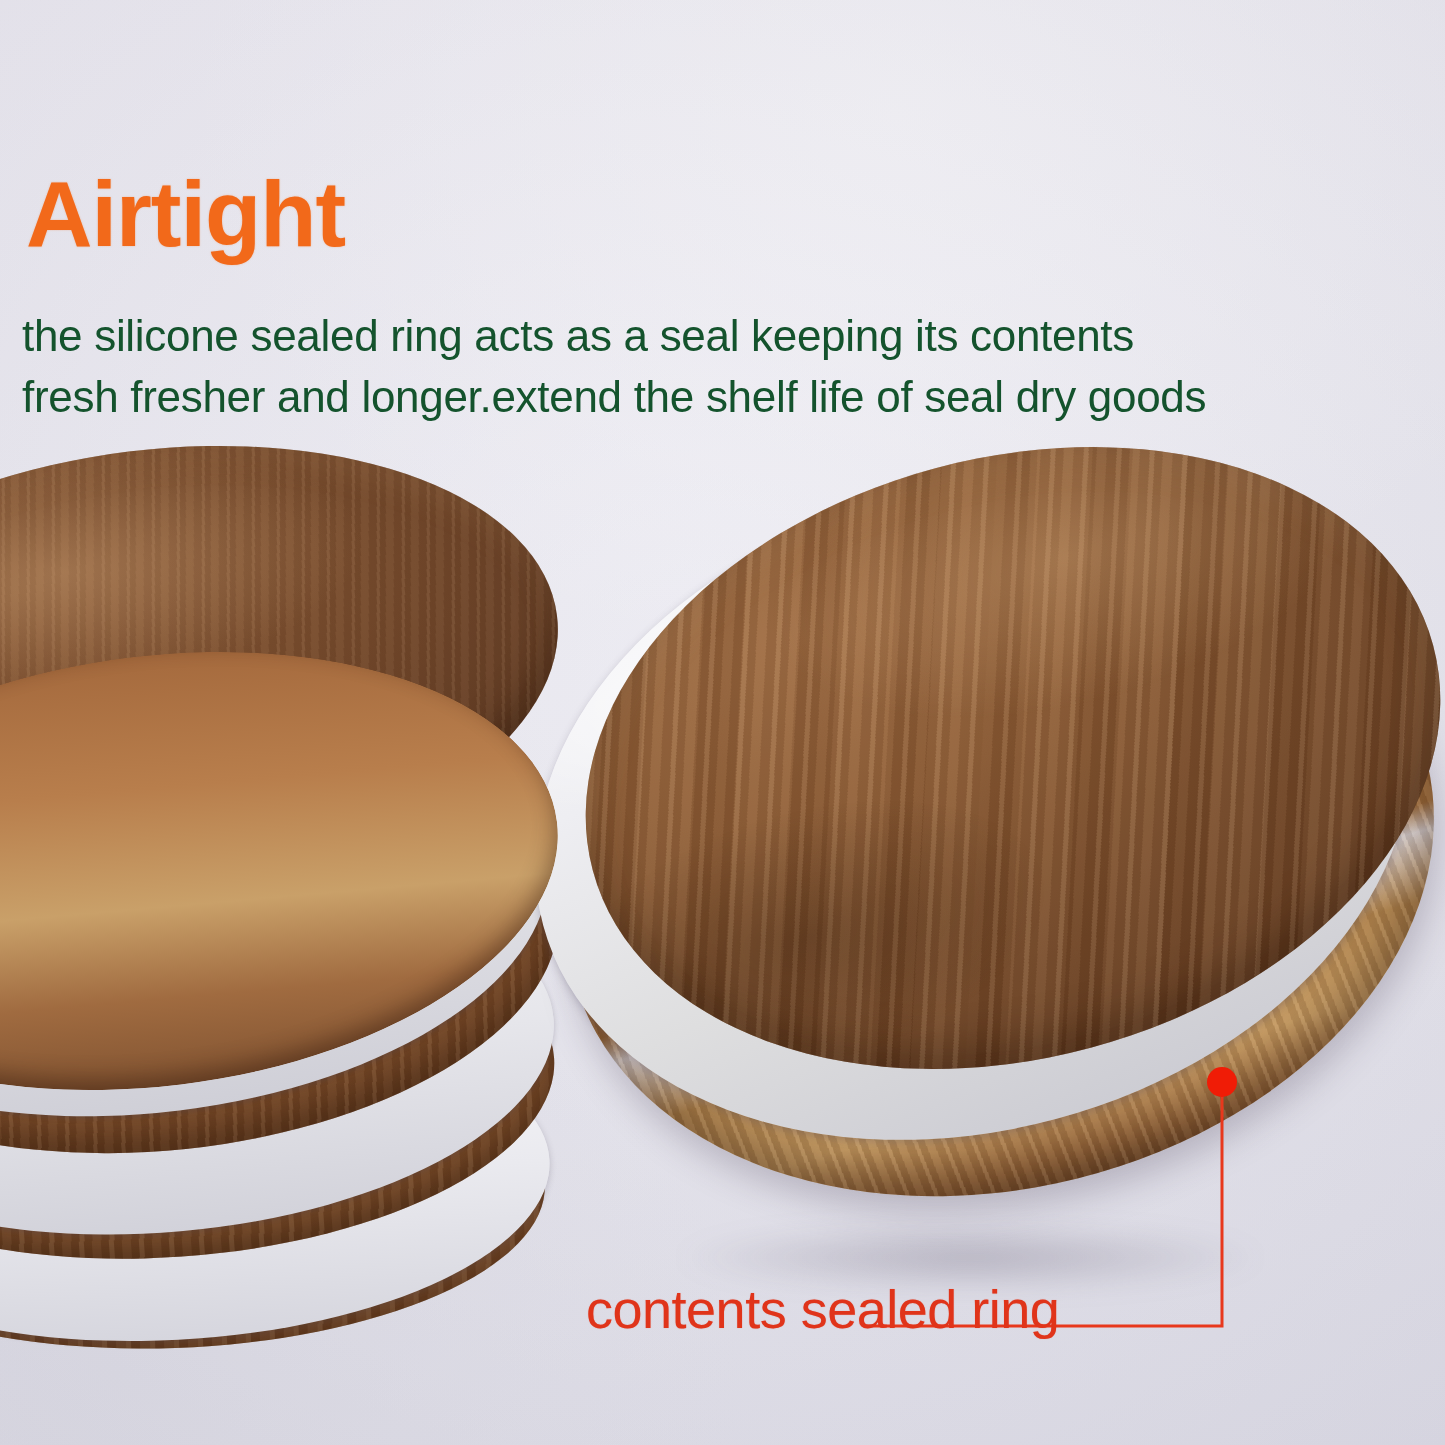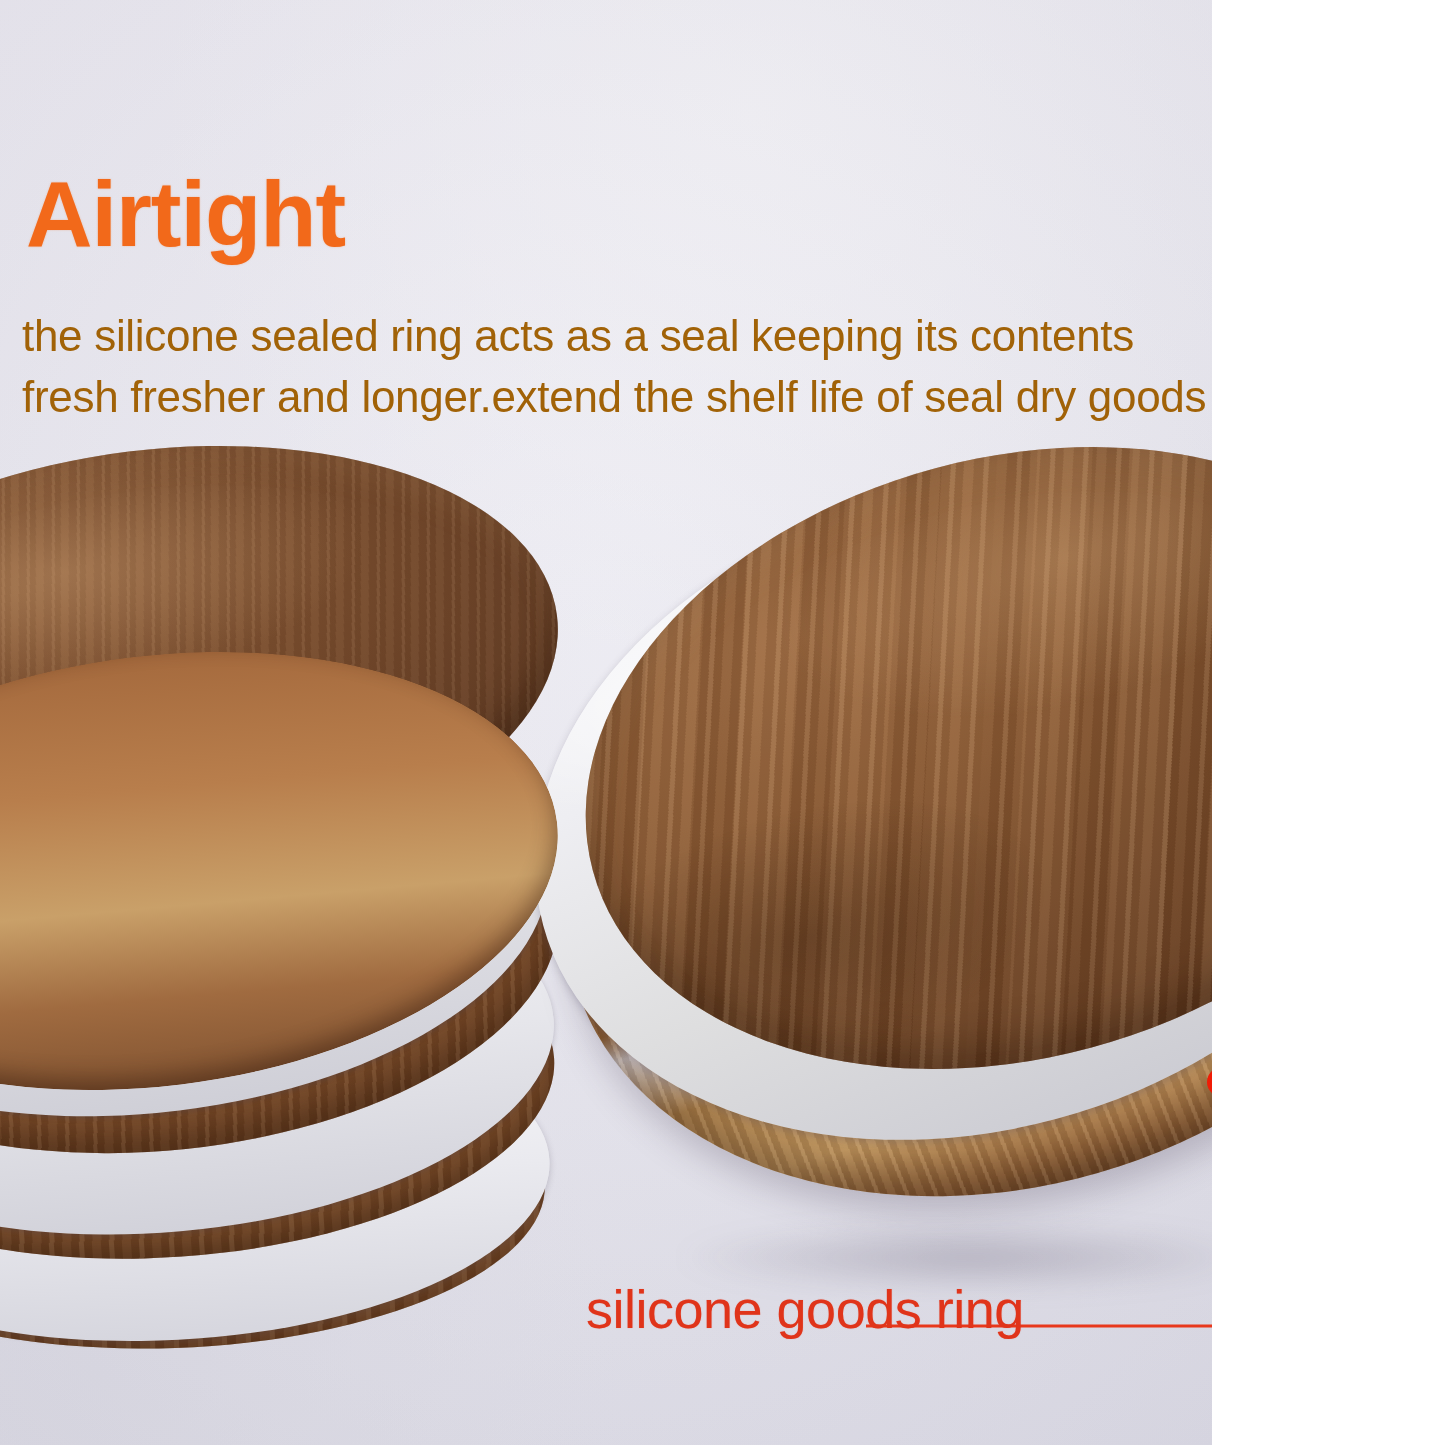--- a/index.html
+++ b/index.html
@@ -321,7 +321,7 @@
 </head>
 <body>
 
-<div id="stage" style="width: 1212px; height: 1445px;">
+<div id="stage" style="width: 1445px; height: 1445px;">
 
   <div class="backdrop"></div>
   <div class="backdrop-vig"></div>

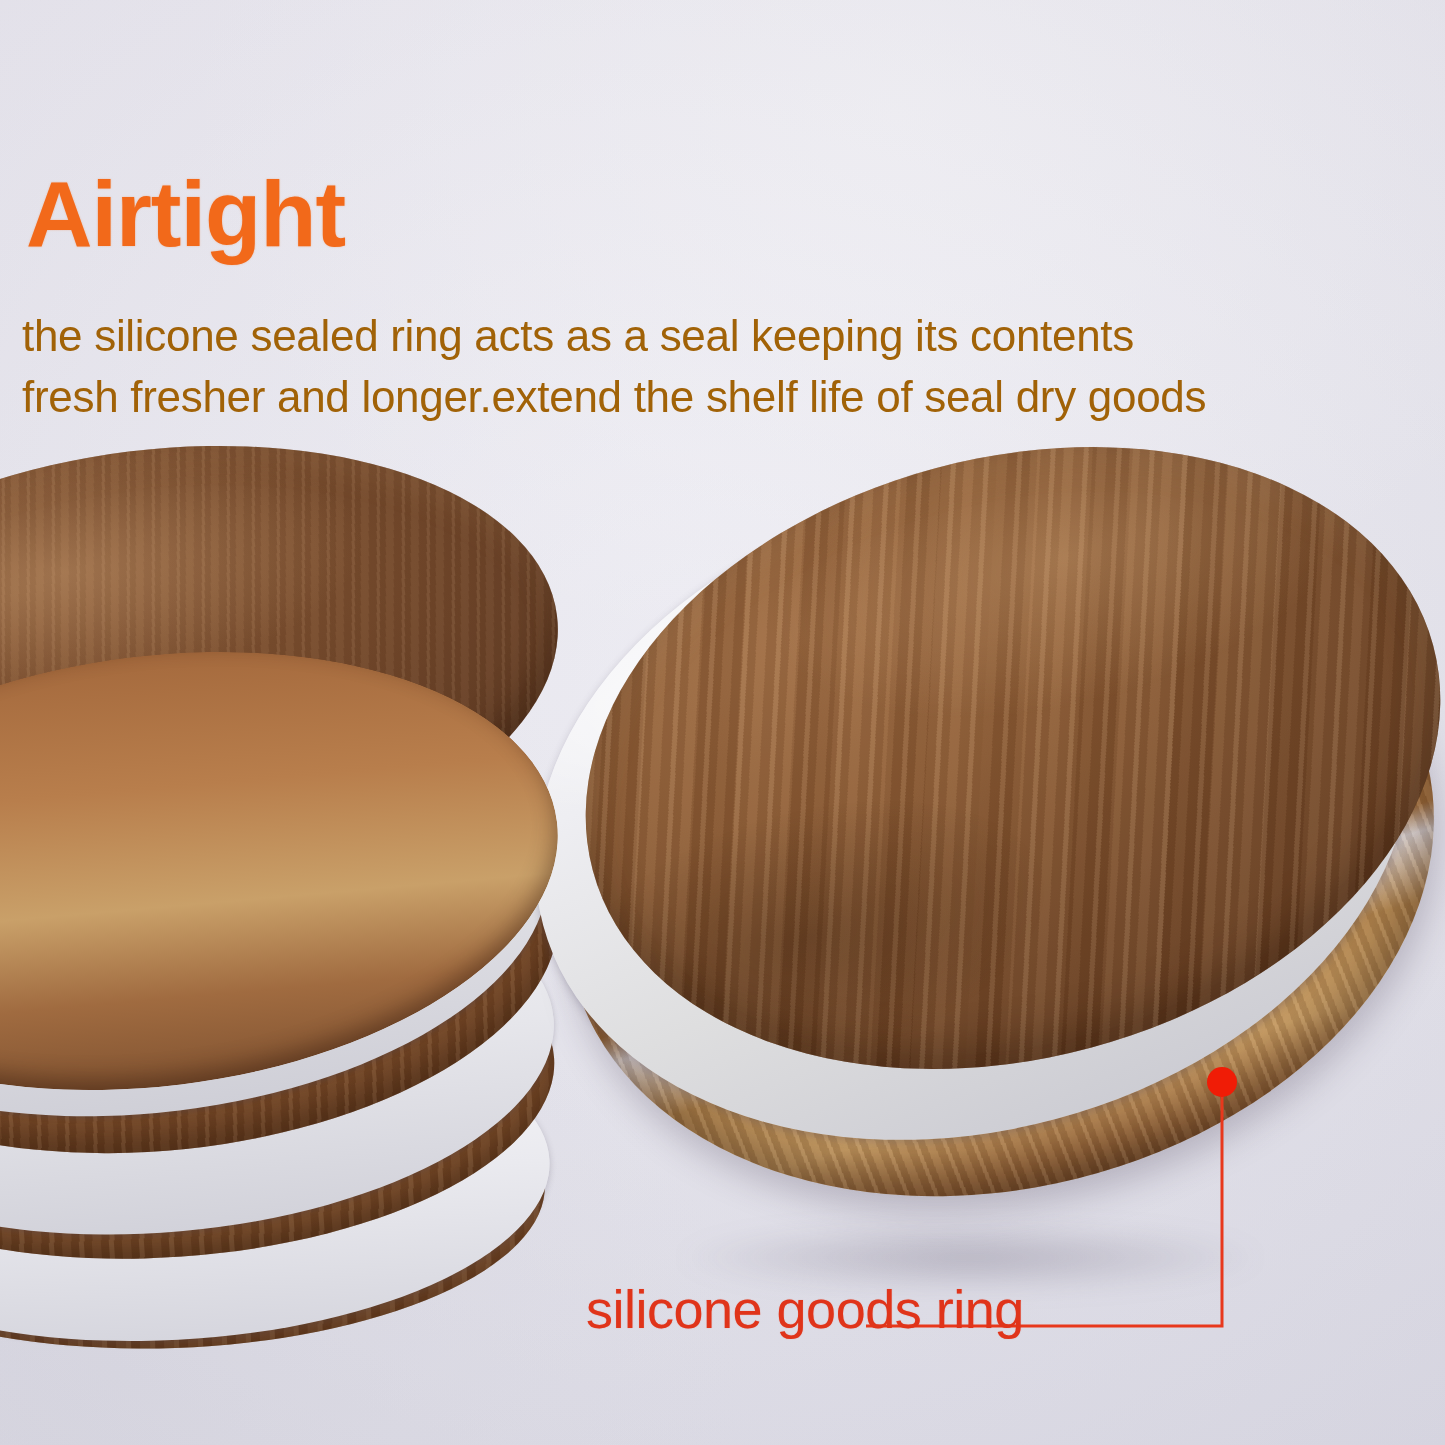--- a/index.html
+++ b/index.html
@@ -53,7 +53,7 @@
     font-size: 44px;
     line-height: 1.38;
     font-weight: normal;
-    color: #a16207;
+    color: #14532d;
     letter-spacing: -0.3px;
   }
   .body-copy .ln { display: block; white-space: nowrap; }

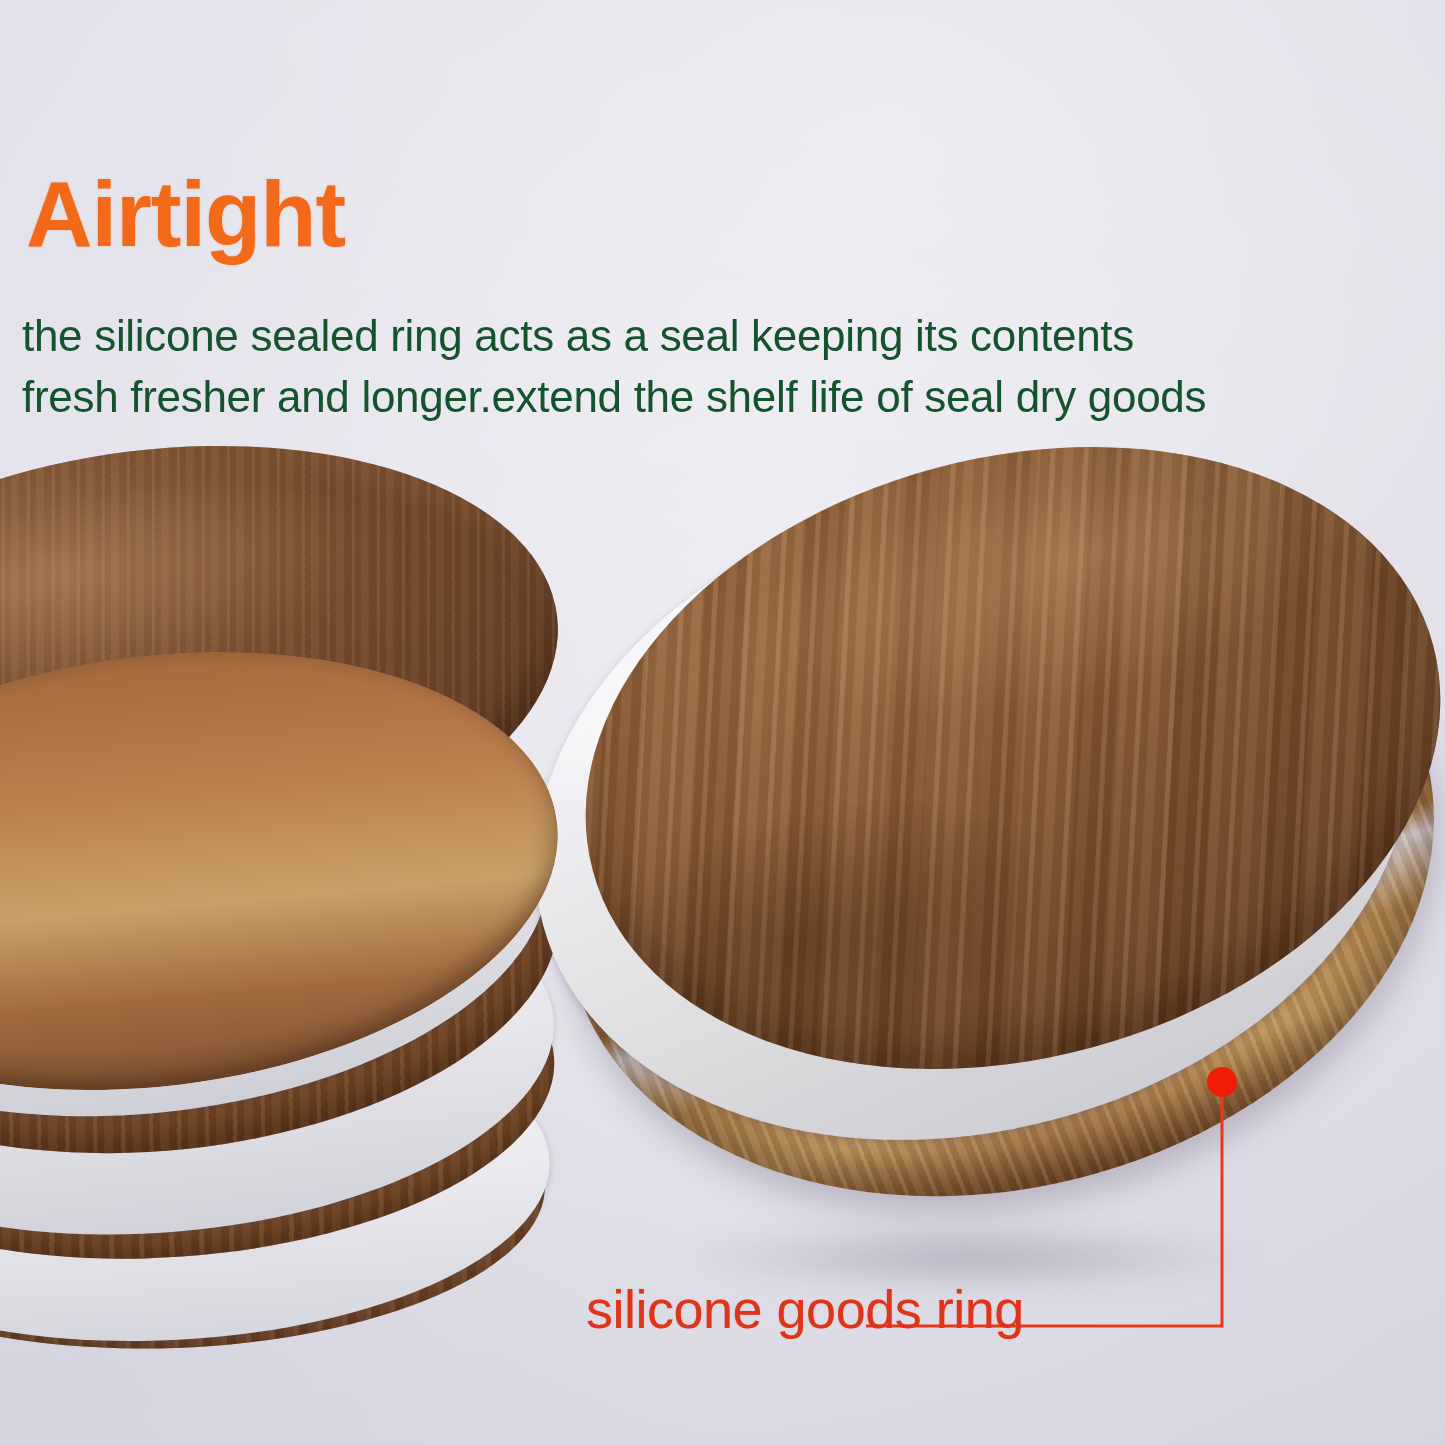--- a/index.html
+++ b/index.html
@@ -379,7 +379,7 @@
     <circle id="leader-dot" cx="1222" cy="1082" r="15" fill="#f01c06"></circle>
   </svg>
 
-  <div class="callout-label">silicone goods ring</div>
+  <div class="callout-label">contents sealed ring</div>
 
 </div>
 

